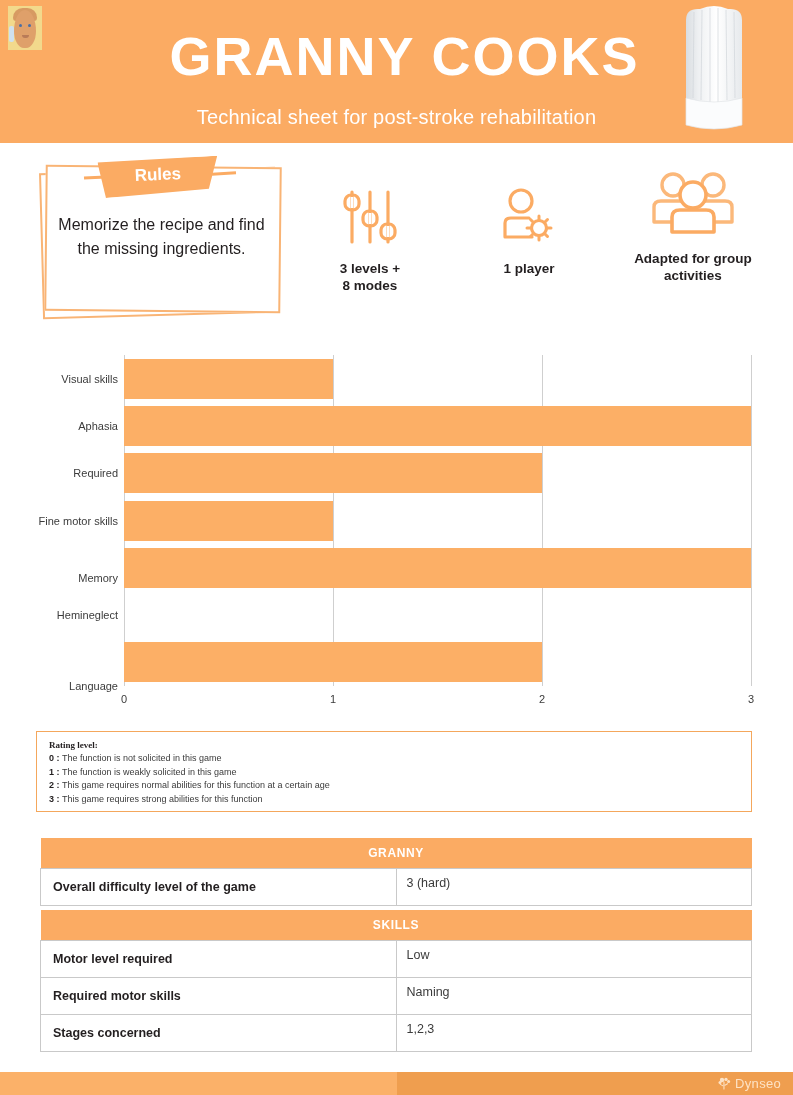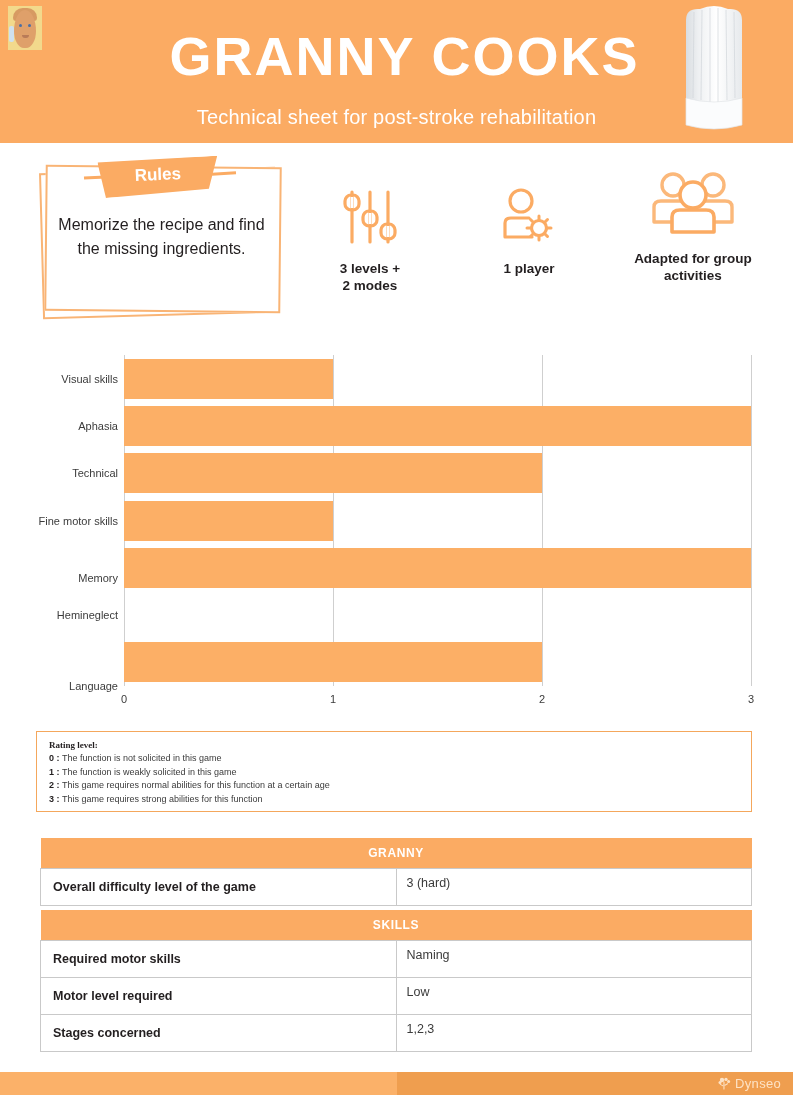--- a/index.html
+++ b/index.html
@@ -394,7 +394,7 @@
     </svg>
   </div>
   <div class="flabel">3 levels +
-2 modes</div>
+8 modes</div>
 </div>
 
 <div class="feature" id="feature-players">

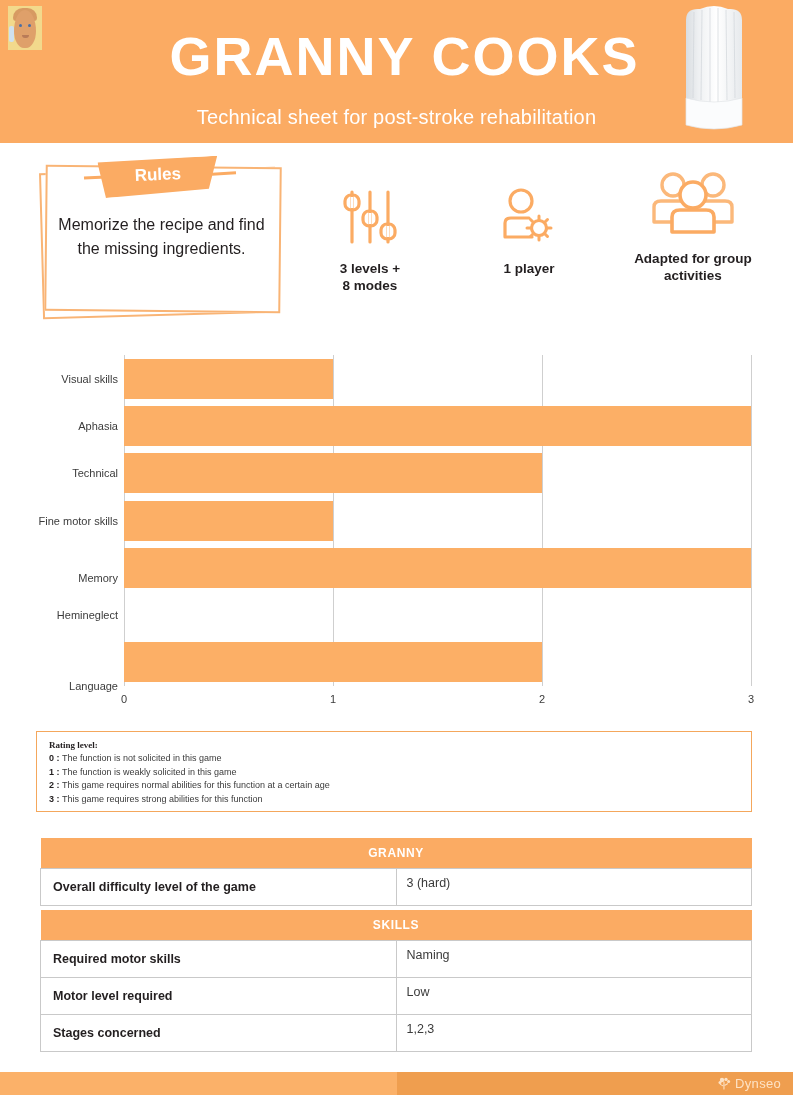--- a/index.html
+++ b/index.html
@@ -443,7 +443,7 @@
   <div class="chart-labels" id="chart-labels">
       <div class="clab" style="top: 30.6429px;">Visual skills</div>
       <div class="clab" style="top: 77.9286px;">Aphasia</div>
-      <div class="clab" style="top: 125.214px;">Technical</div>
+      <div class="clab" style="top: 125.214px;">Required</div>
       <div class="clab" style="top: 172.5px;">Fine motor skills</div>
       <div class="clab" style="top: 230px;">Memory</div>
       <div class="clab" style="top: 267.071px;">Hemineglect</div>

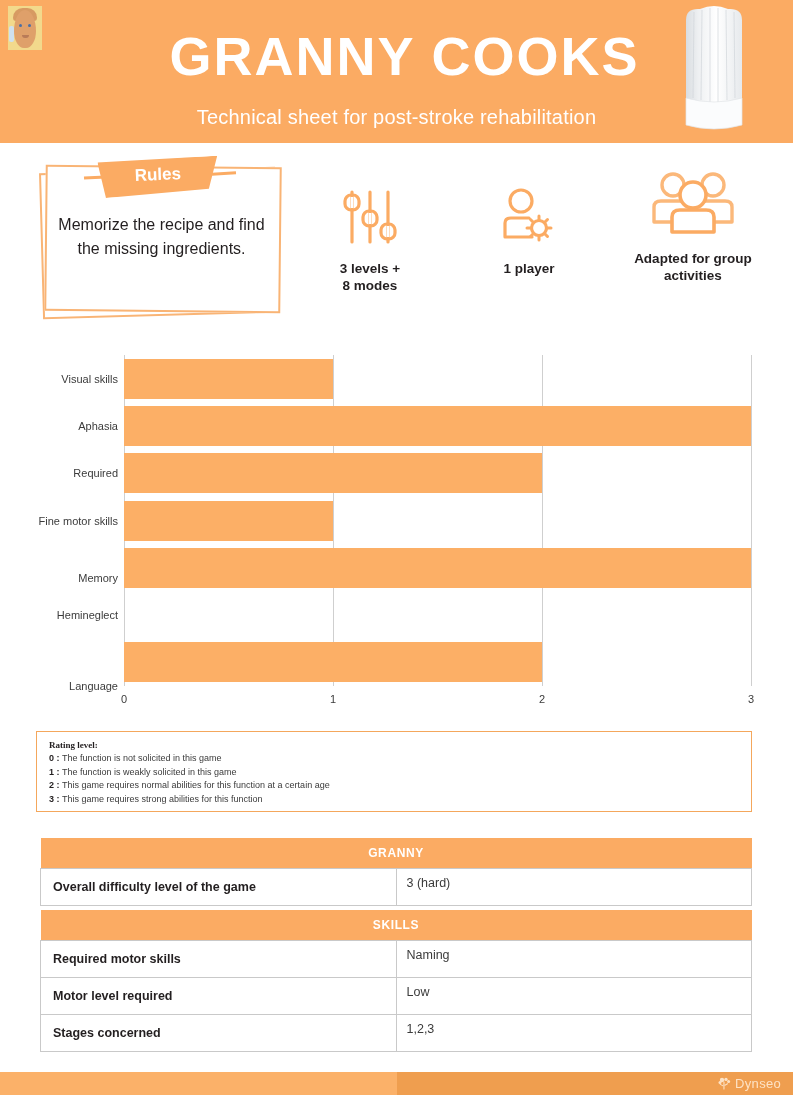--- a/index.html
+++ b/index.html
@@ -503,12 +503,12 @@
     <td colspan="2">SKILLS</td>
   </tr>
   <tr>
+    <td class="k">Motor level required</td>
+    <td class="v">Low</td>
+  </tr>
+  <tr>
     <td class="k">Required motor skills</td>
     <td class="v">Naming</td>
-  </tr>
-  <tr>
-    <td class="k">Motor level required</td>
-    <td class="v">Low</td>
   </tr>
   <tr>
     <td class="k">Stages concerned</td>

